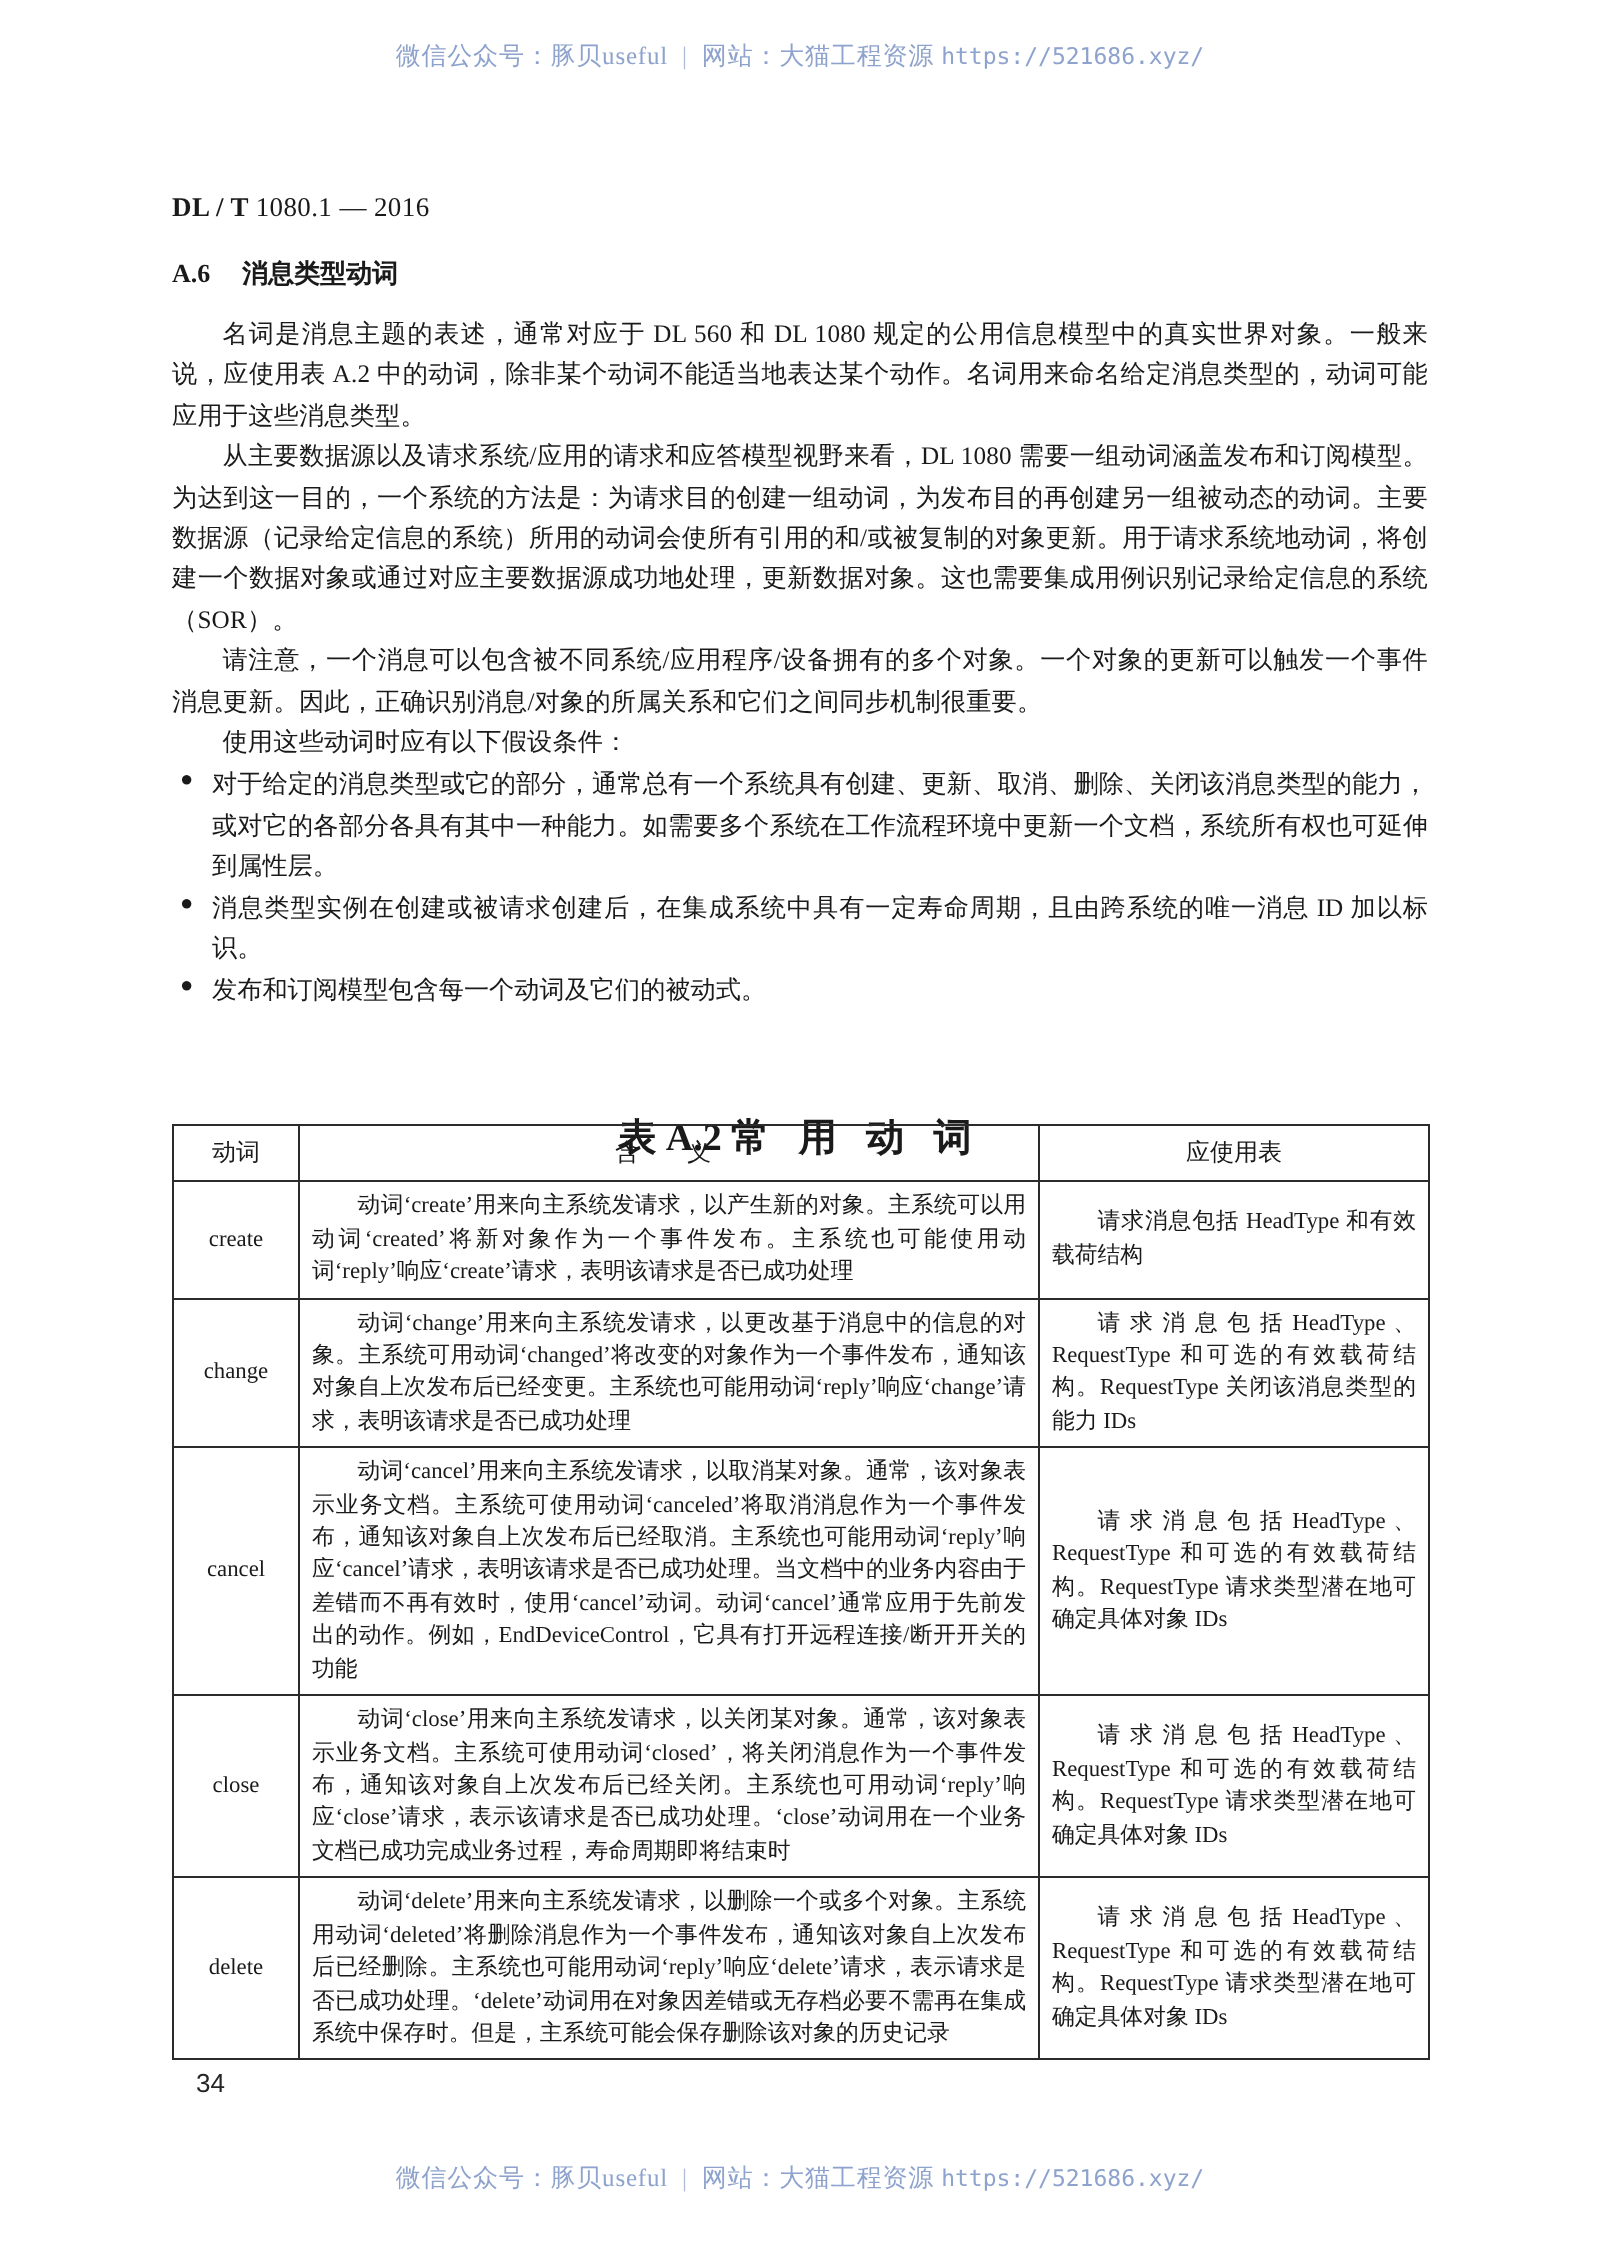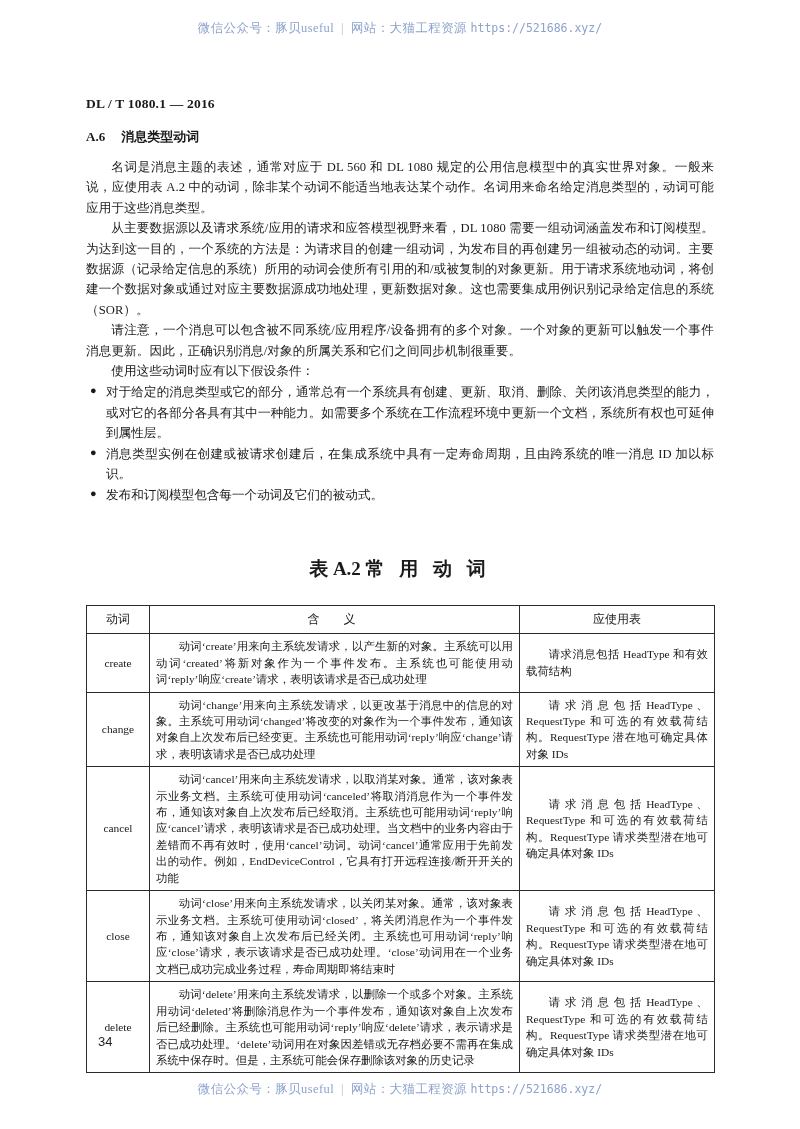--- a/index.html
+++ b/index.html
@@ -66,7 +66,7 @@
     white-space: nowrap;
   }
   .std-number .lite {
-    font-weight: bold;
+    font-weight: normal;
   }
 
   .section-head {

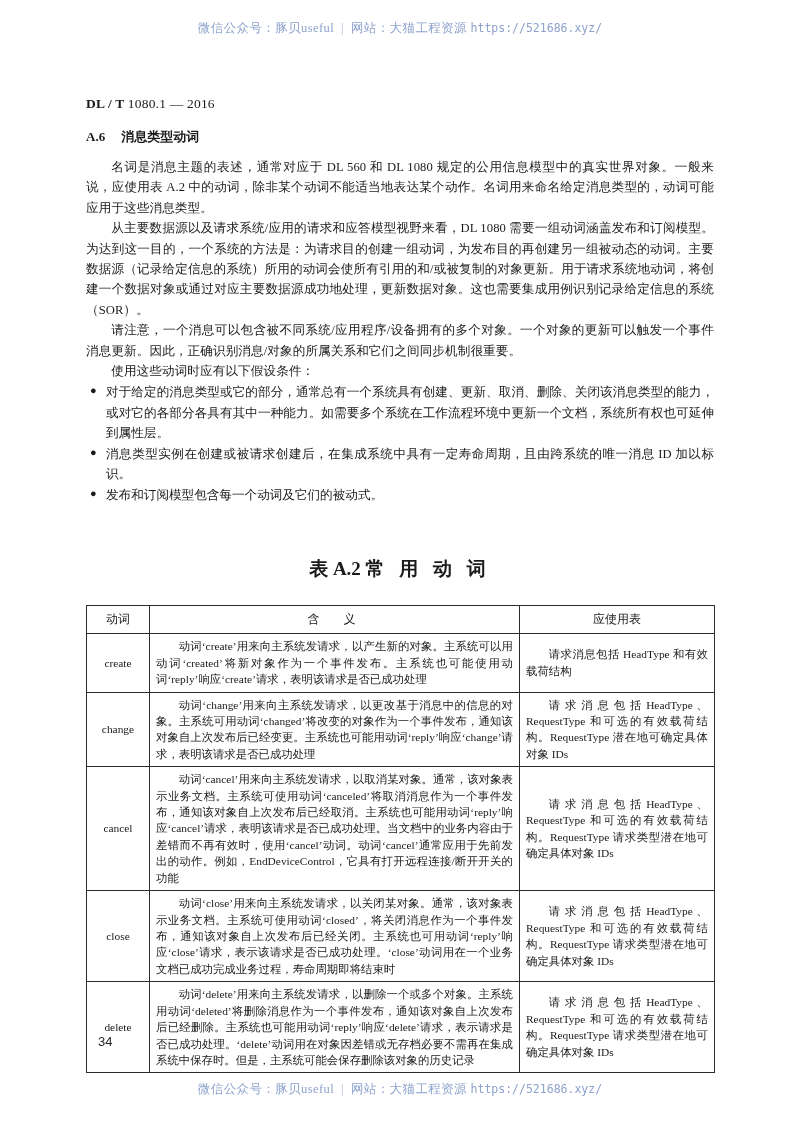--- a/index.html
+++ b/index.html
@@ -140,7 +140,7 @@
   table.verbs {
     position: absolute;
     left: 0;
-    top: 605px;
+    top: 562px;
     width: 628px;
     border-collapse: collapse;
     table-layout: fixed;

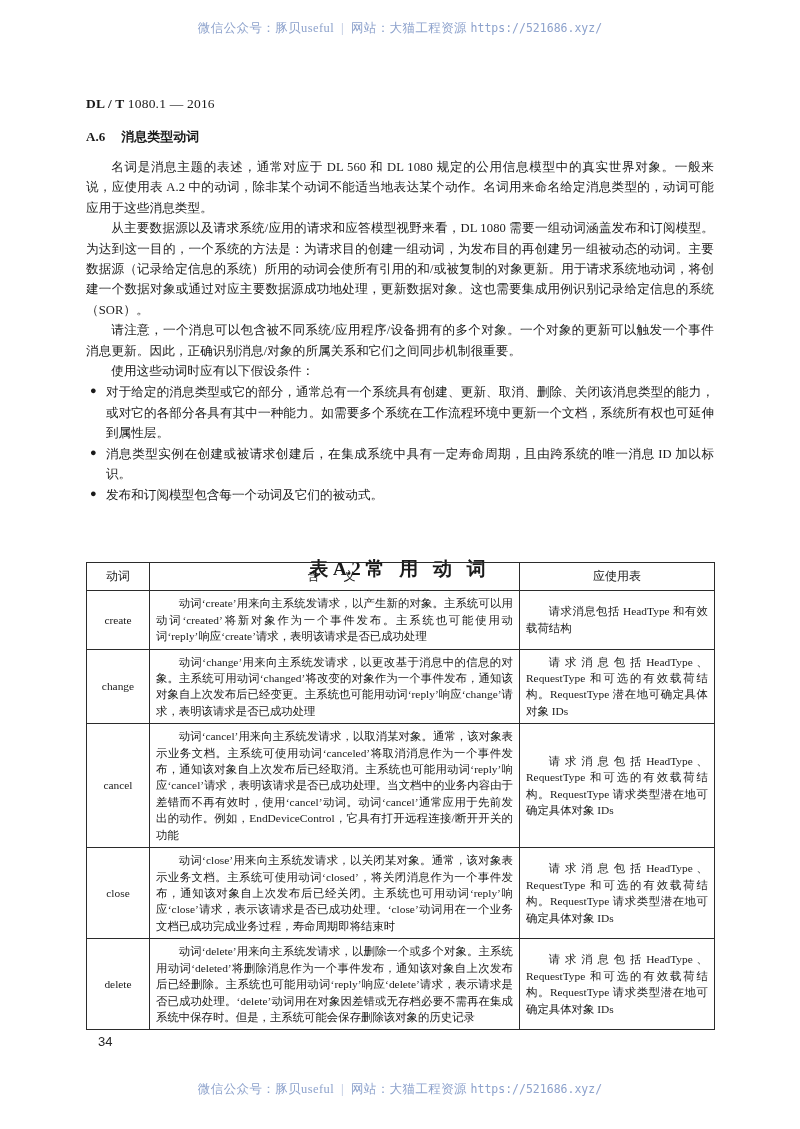--- a/index.html
+++ b/index.html
@@ -252,7 +252,7 @@
         <tr>
           <td class="verb">change</td>
           <td class="meaning">动词‘change’用来向主系统发请求，以更改基于消息中的信息的对象。主系统可用动词‘changed’将改变的对象作为一个事件发布，通知该对象自上次发布后已经变更。主系统也可能用动词‘reply’响应‘change’请求，表明该请求是否已成功处理</td>
-          <td class="structure">请 求 消 息 包 括 HeadType 、RequestType 和可选的有效载荷结构。RequestType 潜在地可确定具体对象 IDs</td>
+          <td class="structure">请 求 消 息 包 括 HeadType 、RequestType 和可选的有效载荷结构。RequestType 关闭该消息类型的能力 IDs</td>
         </tr>
         <tr>
           <td class="verb">cancel</td>

